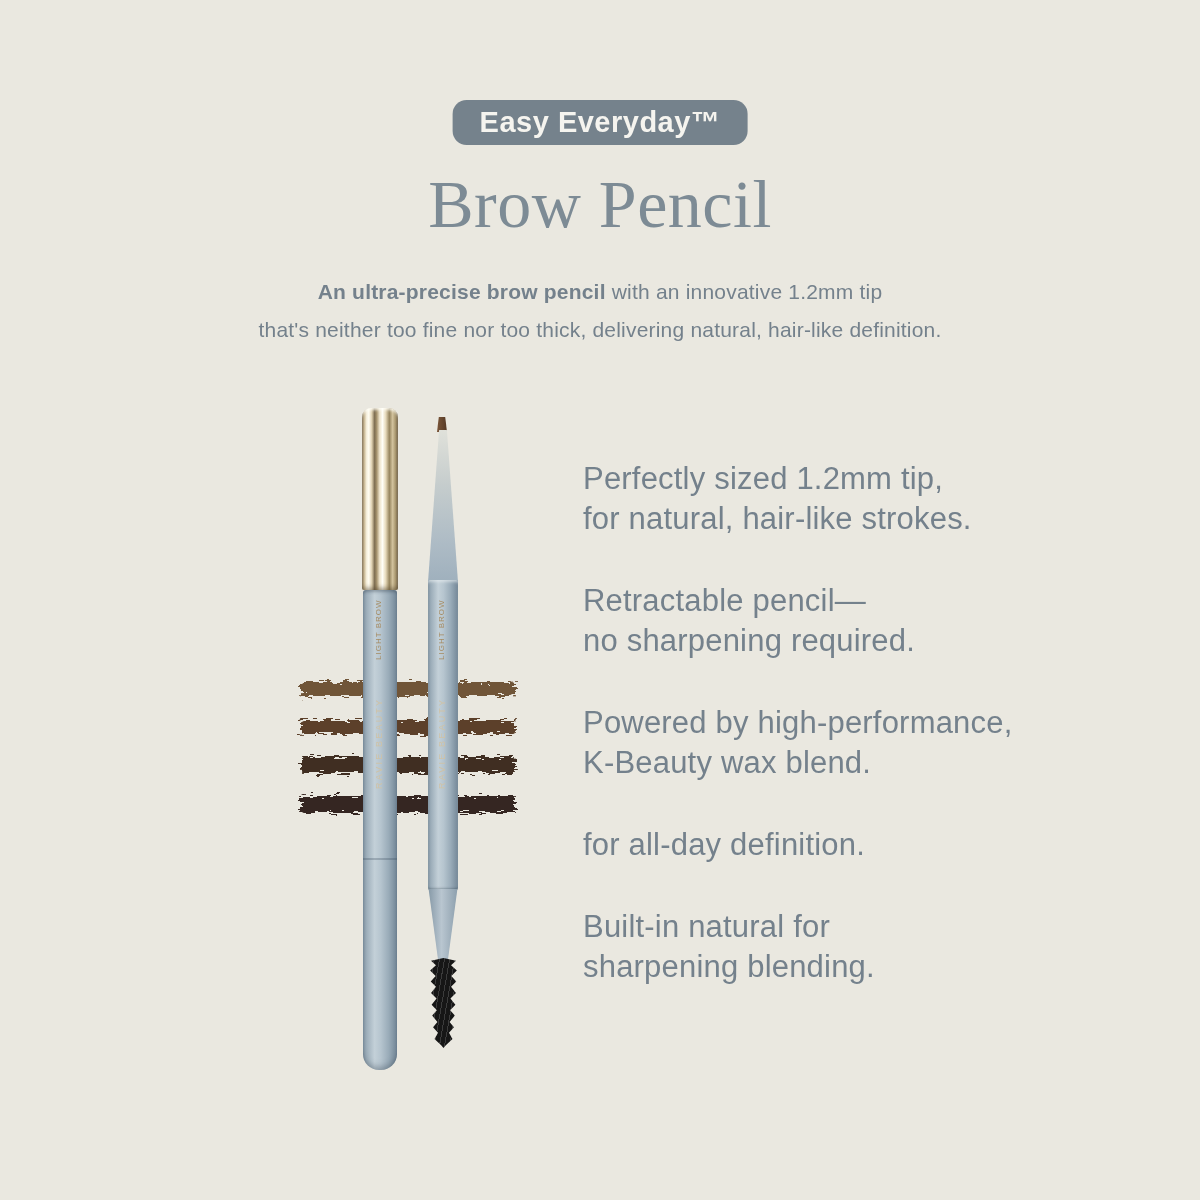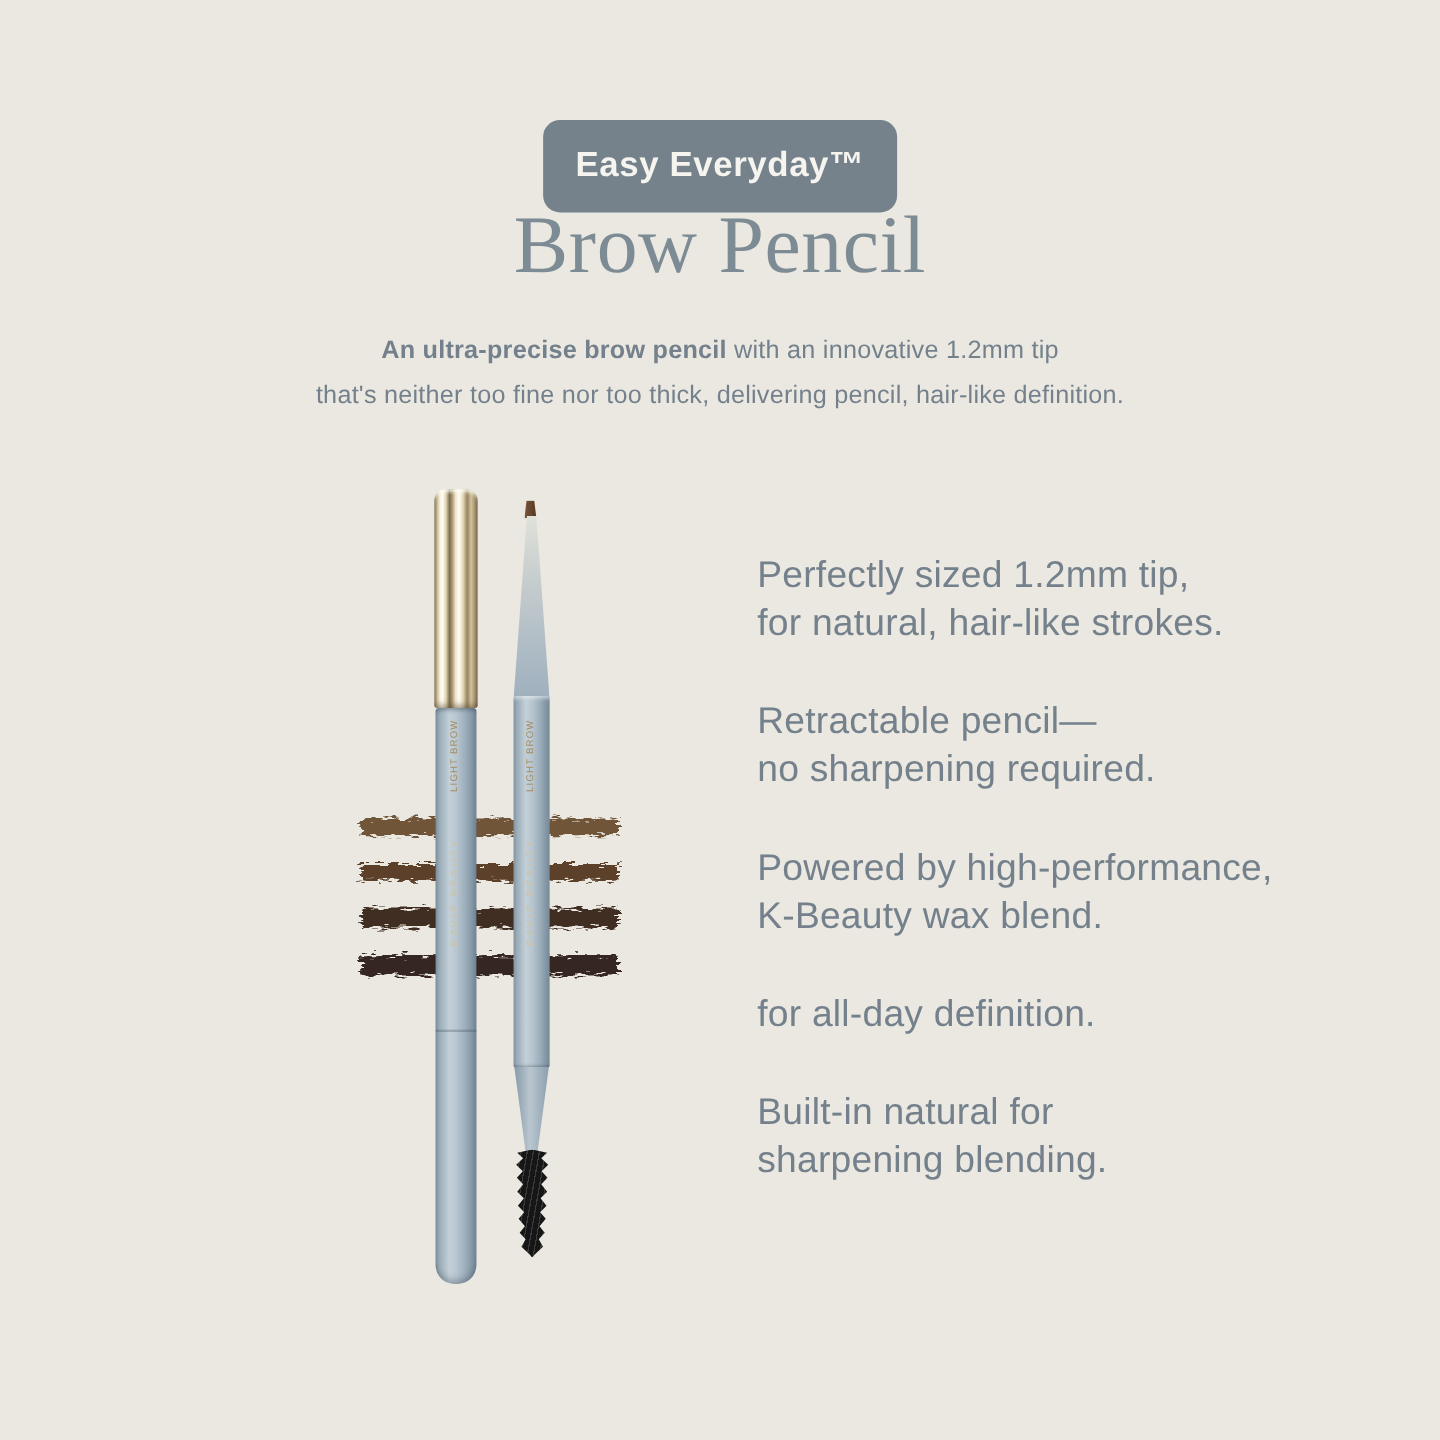--- a/index.html
+++ b/index.html
@@ -12,7 +12,7 @@
   
   .badge {
     position:absolute; top:100px; left:50%; transform:translateX(-50%);
-    border-radius:14px; padding:22px 27px;
+    border-radius:14px; padding:6px 27px;
     font-size:29px; font-weight:700; letter-spacing:.5px;
     white-space:nowrap;
   }

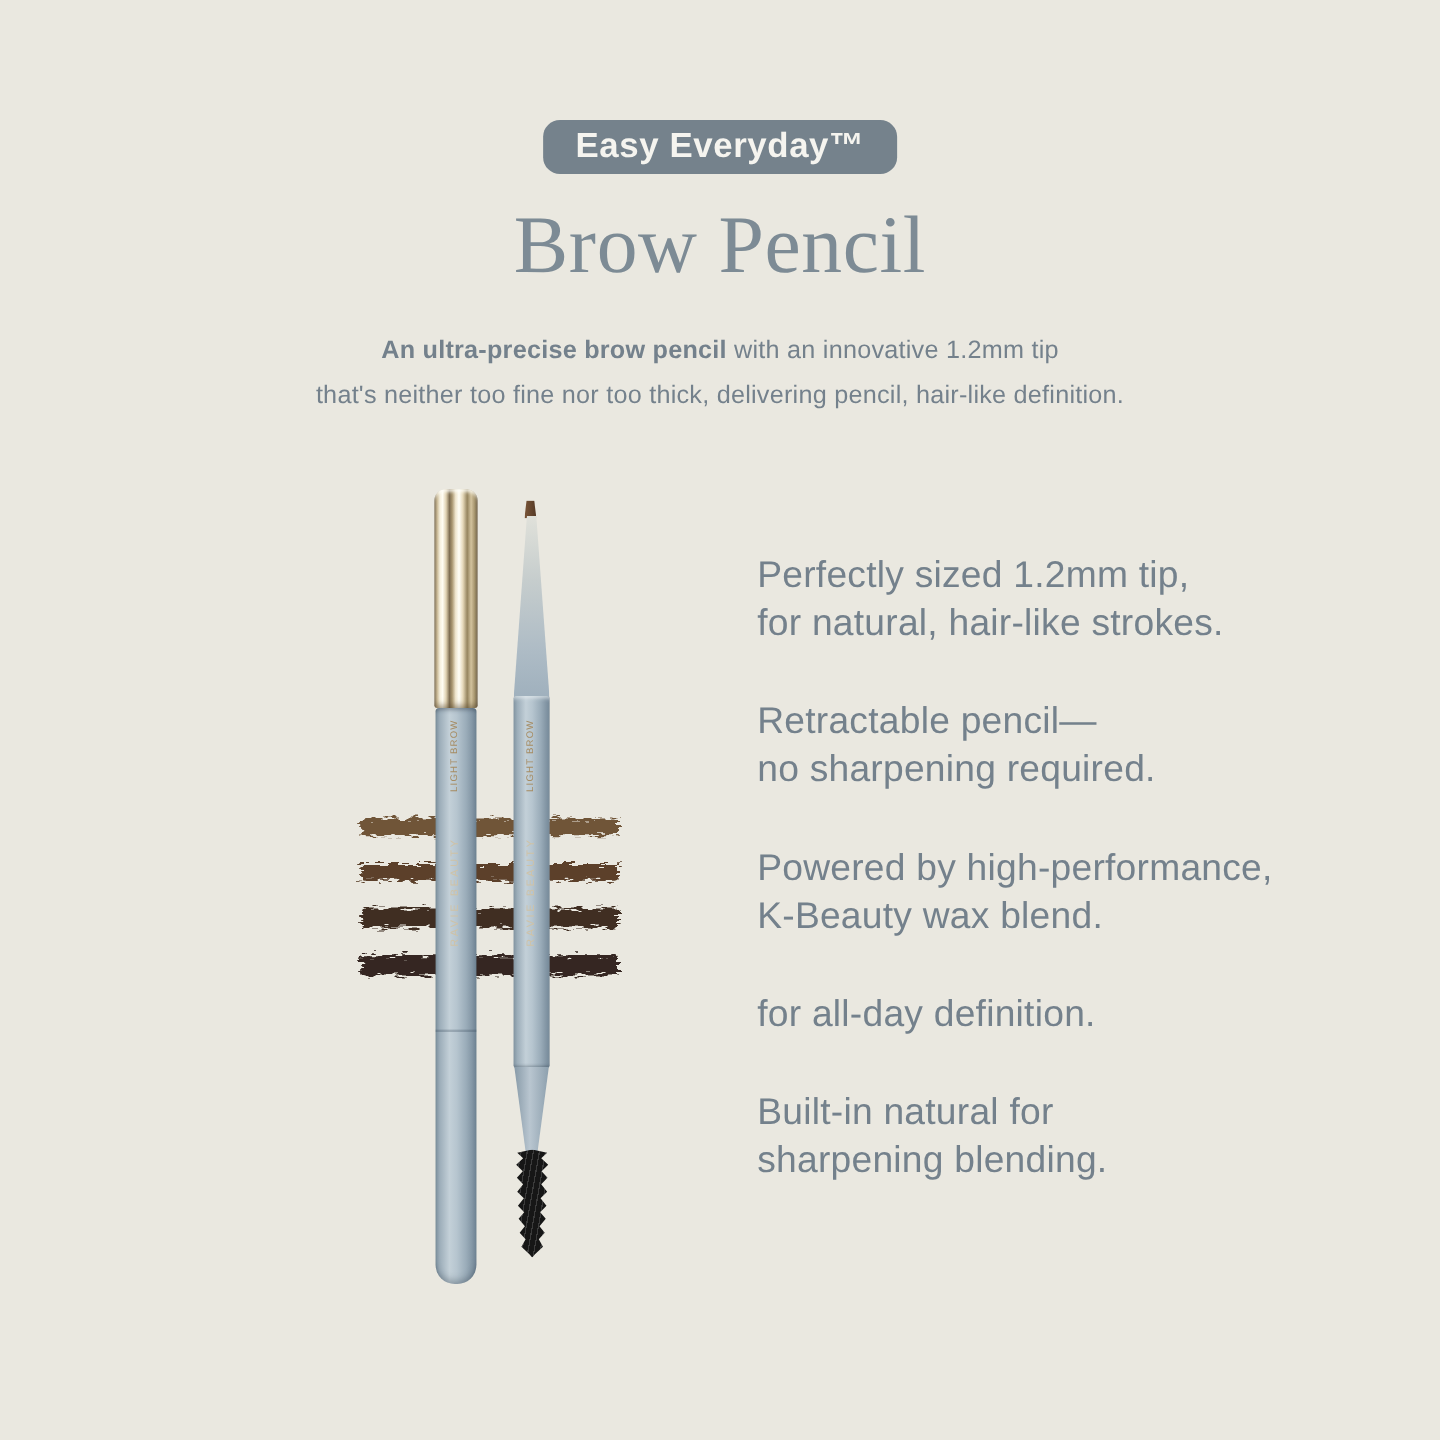--- a/index.html
+++ b/index.html
@@ -112,7 +112,7 @@
 
   <p class="desc" style="color: rgb(116, 129, 140);">
     <b>An ultra-precise brow pencil</b><span> with an innovative 1.2mm tip</span><br>
-    <span>that's neither too fine nor too thick, delivering pencil, hair-like definition.</span>
+    <span>that's neither too fine nor too thick, delivering natural, hair-like definition.</span>
   </p>
 
   <svg class="swatches" width="224" height="150" viewBox="0 0 224 150">

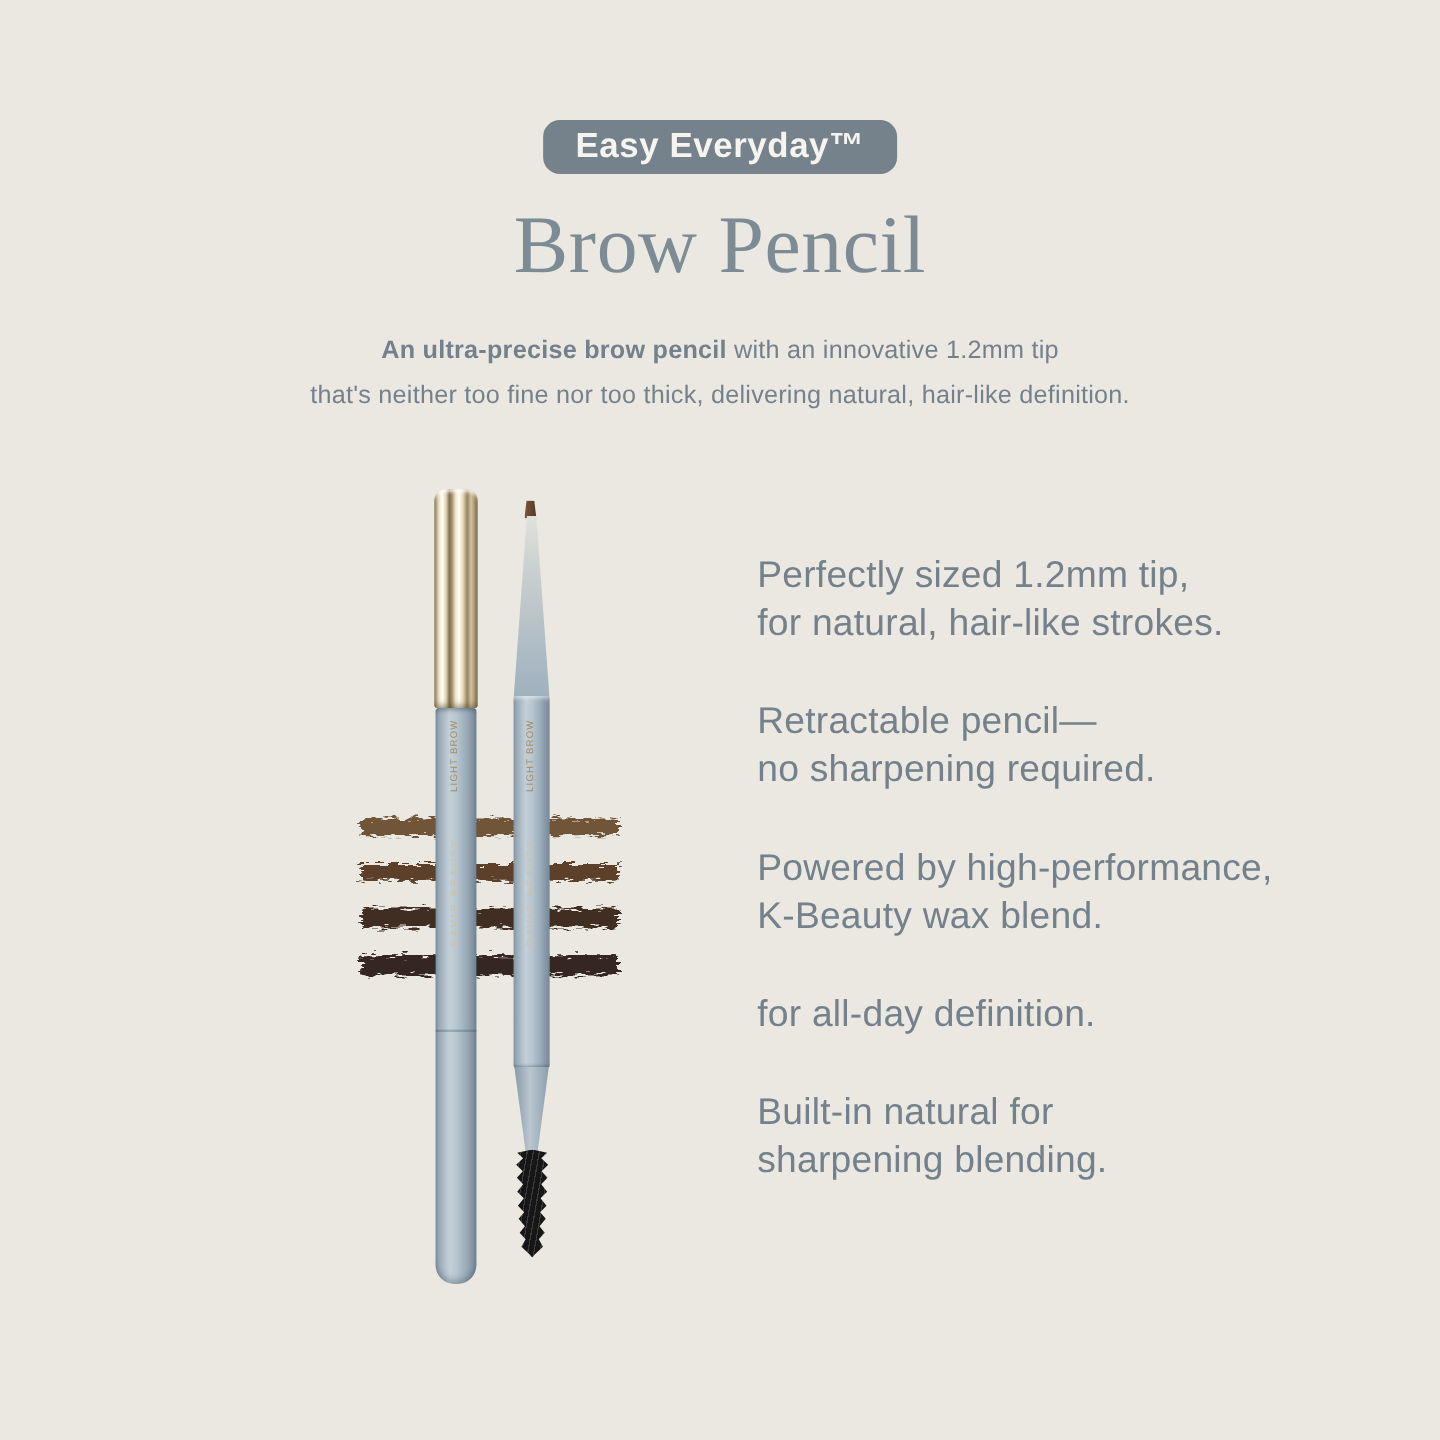--- a/index.html
+++ b/index.html
@@ -33,7 +33,7 @@
     list-style:none; font-size:31px; line-height:40px; letter-spacing:.2px;
   }
   .features li { margin-bottom:42px; }
-  .features span { display:block;margin-left:48px; }
+  .features span { display:block; }
 
   
   .swatches { position:absolute; left:296px; top:672px; }

